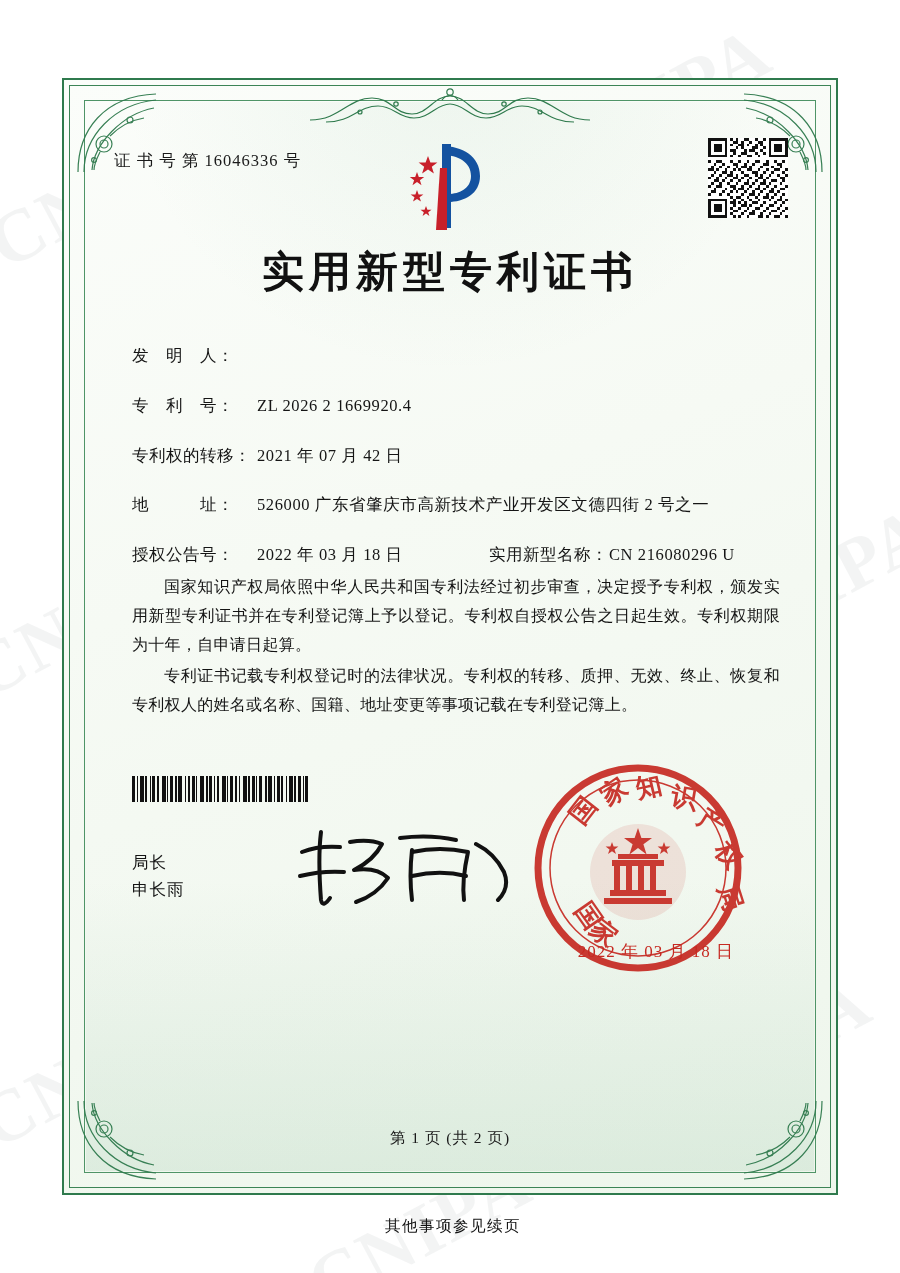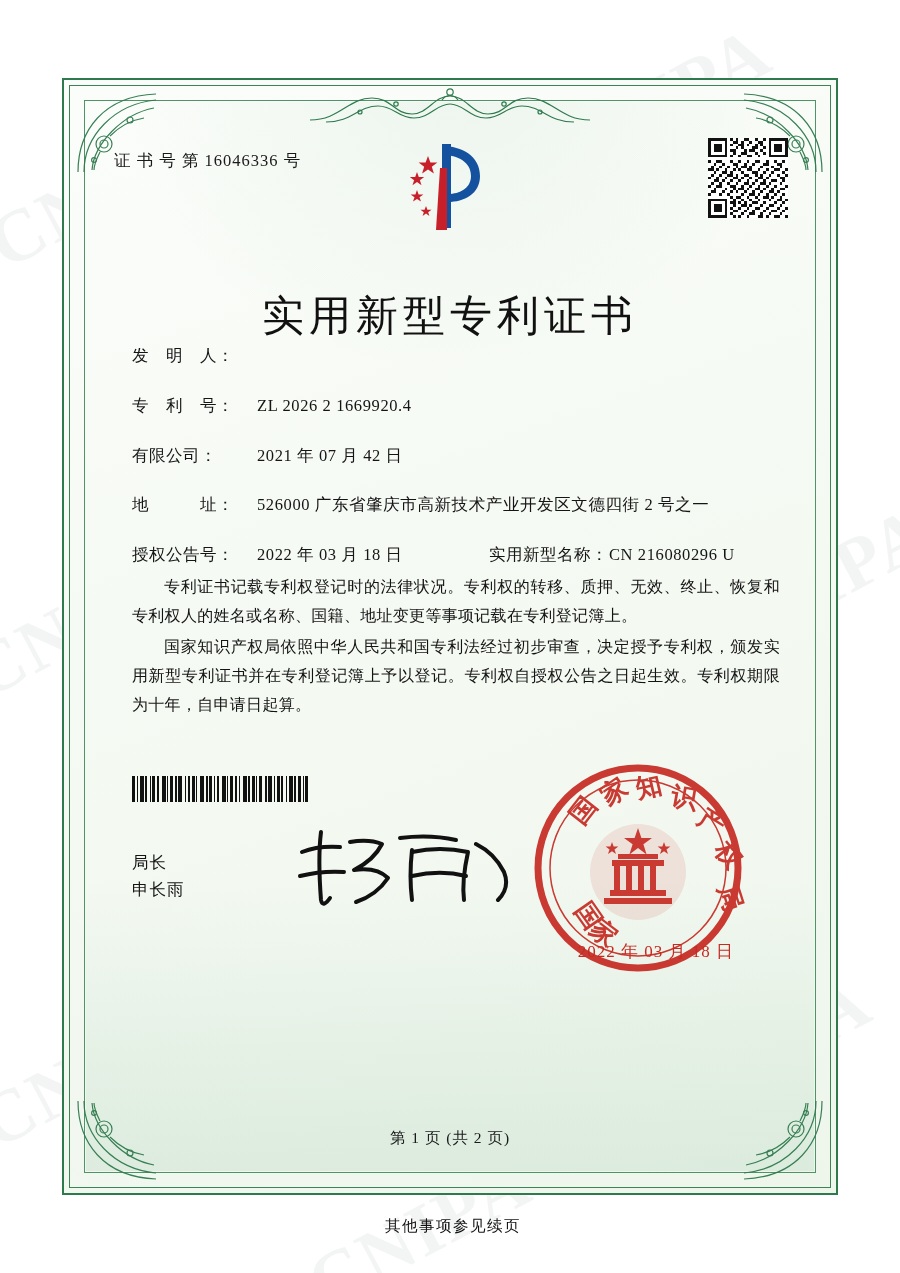--- a/index.html
+++ b/index.html
@@ -143,11 +143,10 @@
     top: 112px;
     text-align: center;
     font-size: 42px;
-    font-weight: 400;
+    font-weight: 700;
     letter-spacing: 5px;
     color: #111;
     font-family: "DejaVu Serif", "Liberation Serif", serif;
-    margin-top: 44px;
   }
 
   .fields {

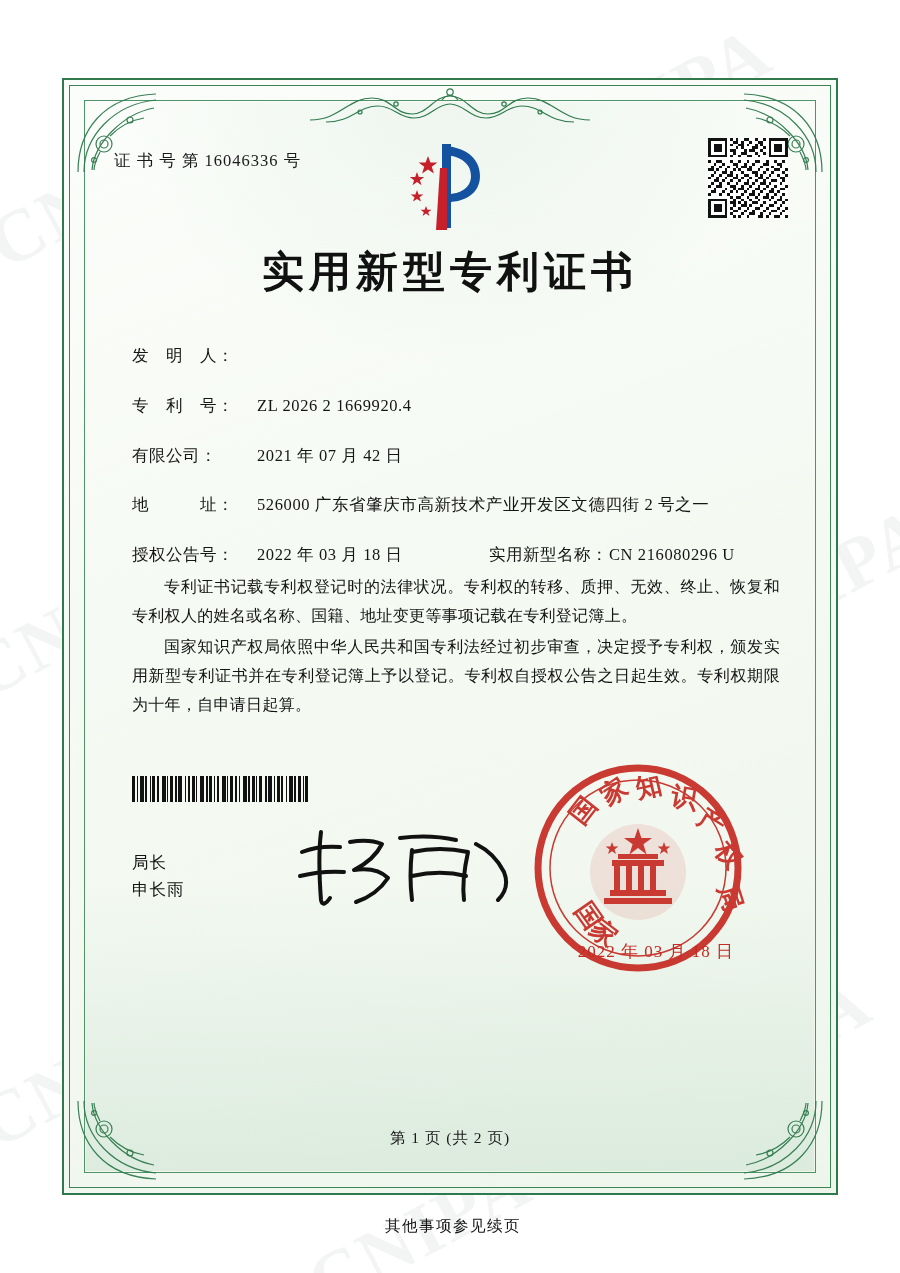--- a/index.html
+++ b/index.html
@@ -614,7 +614,7 @@
         <div class="field-value">ZL 2026 2 1669920.4</div>
       </div>
       <div class="field-row">
-        <div class="field-label">有限公司：</div>
+        <div class="field-label">专利权的转移：</div>
         <div class="field-value">2021 年 07 月 42 日</div>
       </div>
       <div class="field-row">

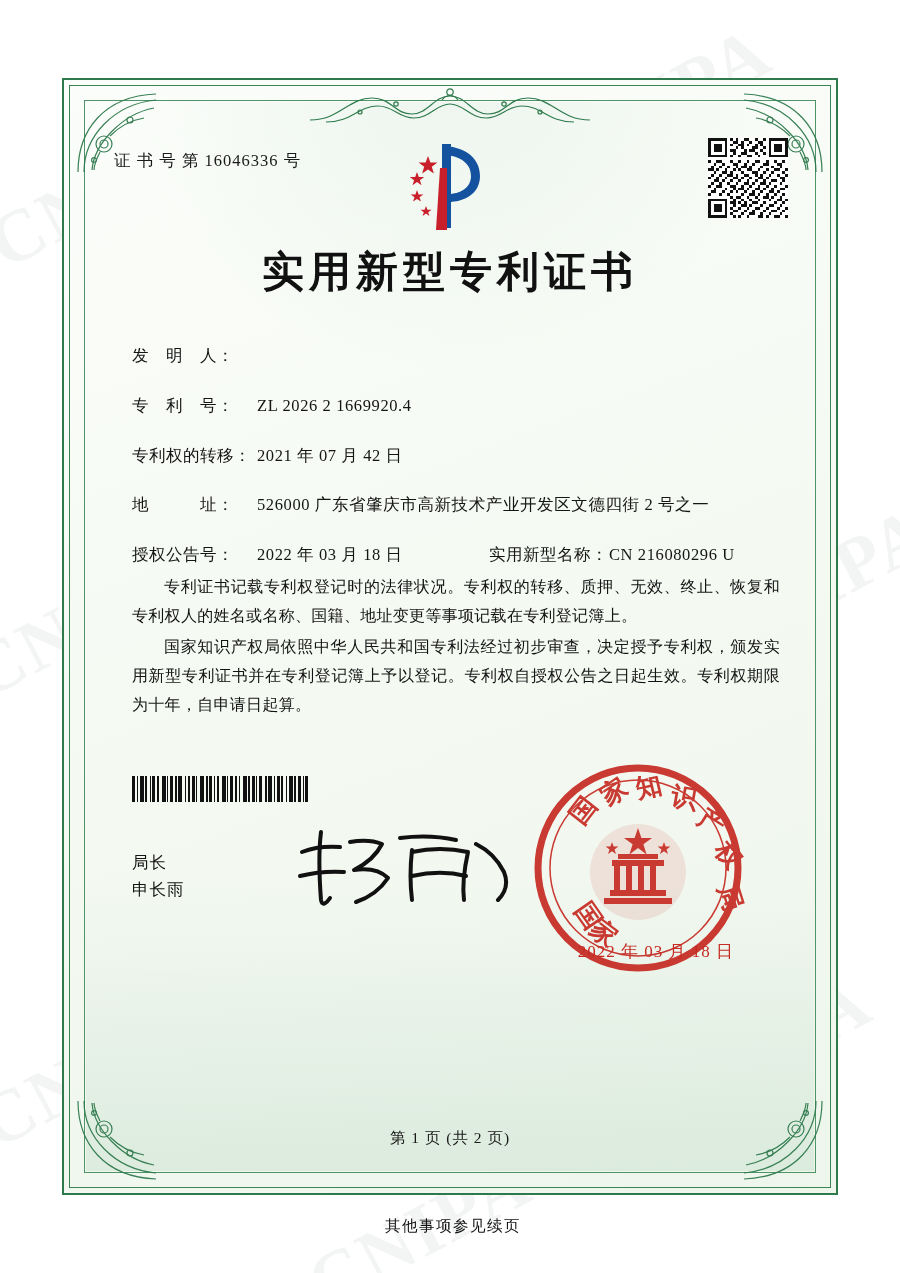--- a/index.html
+++ b/index.html
@@ -630,8 +630,8 @@
     </div>
 
     <div class="paras">
+      <p>国家知识产权局依照中华人民共和国专利法经过初步审查，决定授予专利权，颁发实用新型专利证书并在专利登记簿上予以登记。专利权自授权公告之日起生效。专利权期限为十年，自申请日起算。</p>
       <p>专利证书记载专利权登记时的法律状况。专利权的转移、质押、无效、终止、恢复和专利权人的姓名或名称、国籍、地址变更等事项记载在专利登记簿上。</p>
-      <p>国家知识产权局依照中华人民共和国专利法经过初步审查，决定授予专利权，颁发实用新型专利证书并在专利登记簿上予以登记。专利权自授权公告之日起生效。专利权期限为十年，自申请日起算。</p>
     </div>
 
     <div class="barcode">

